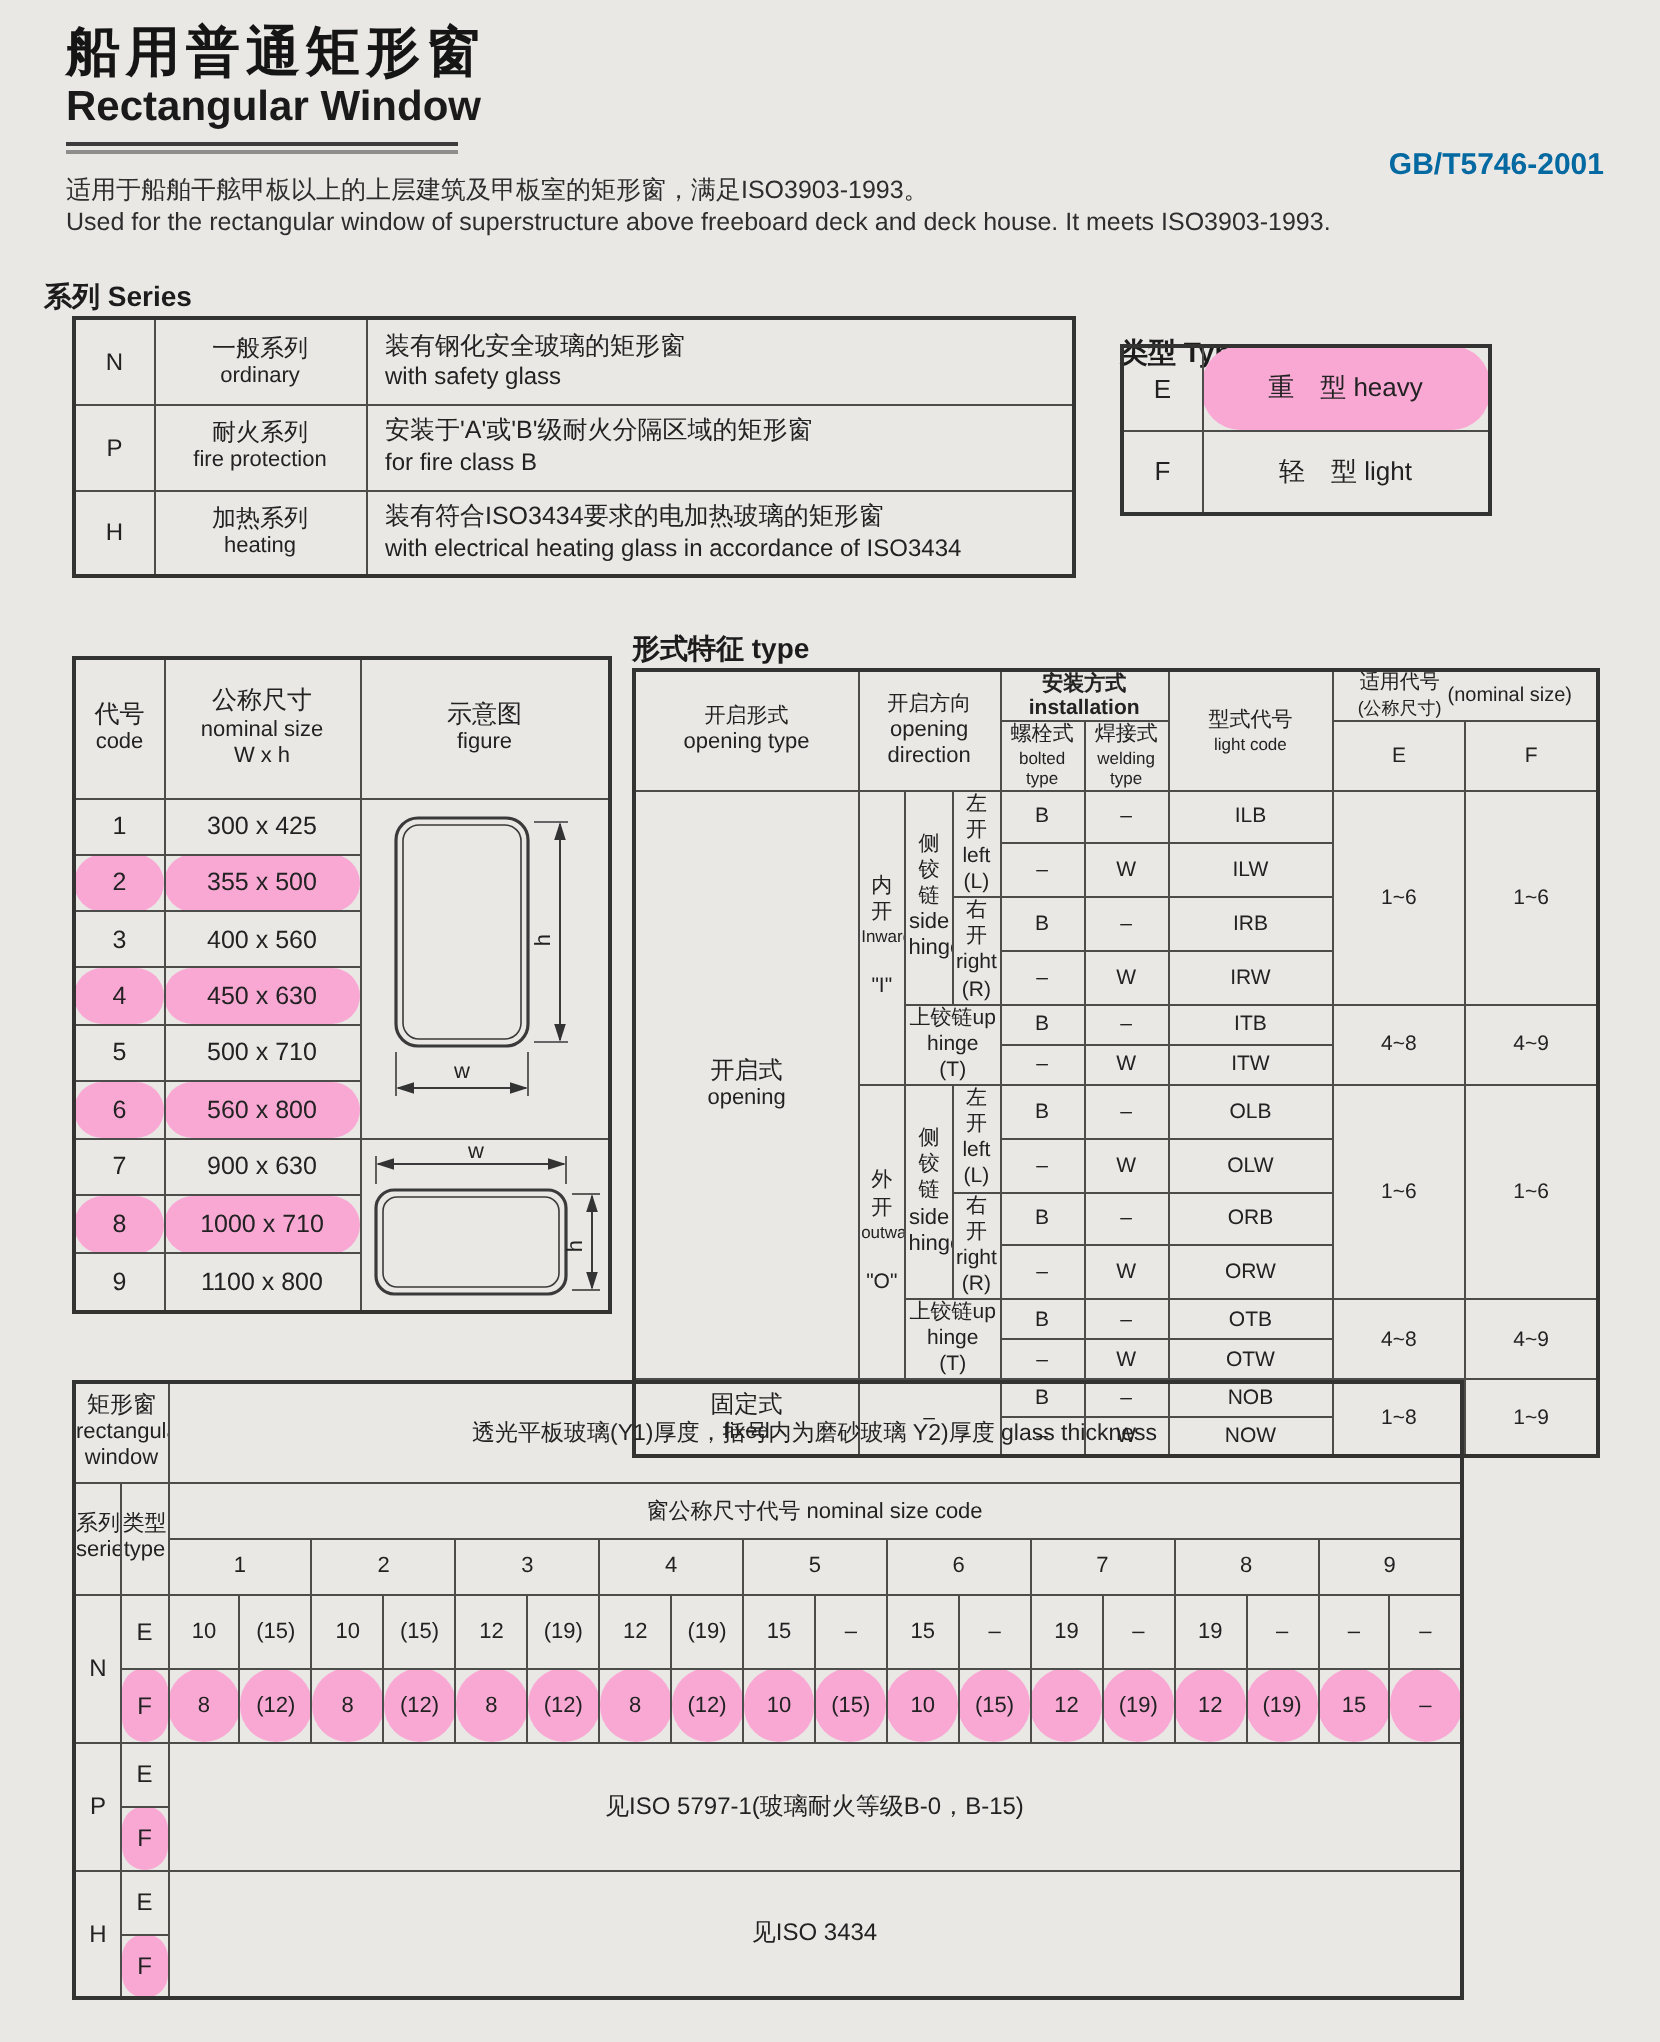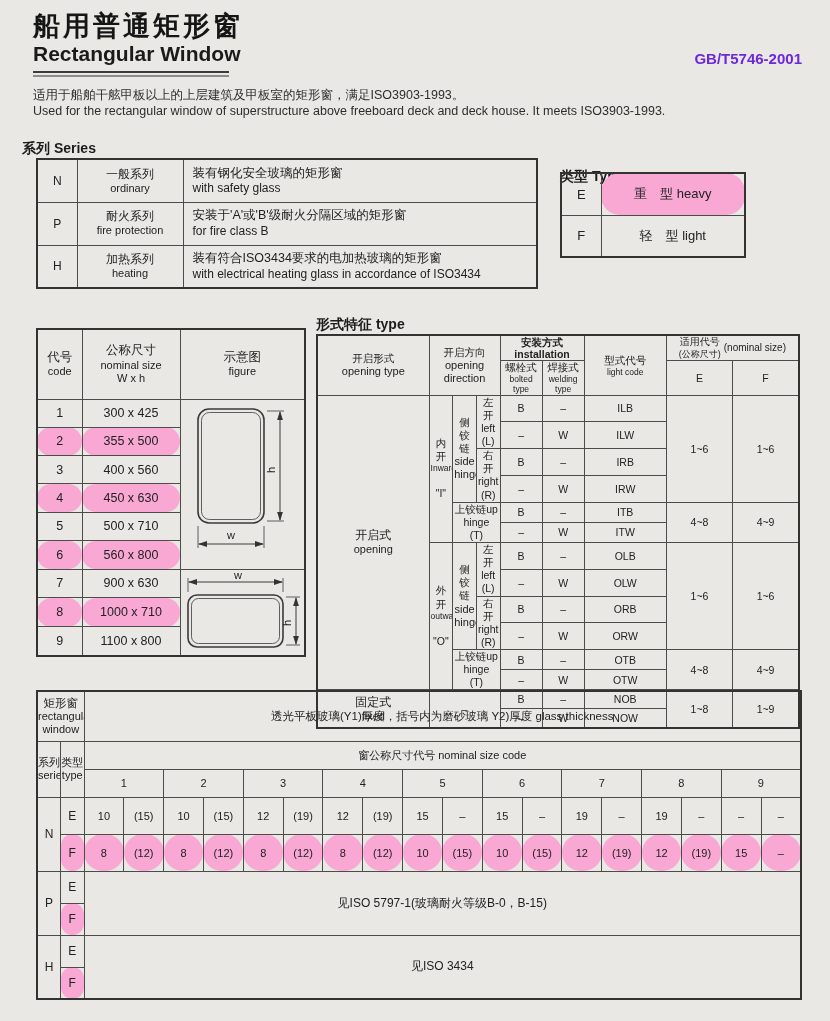--- a/index.html
+++ b/index.html
@@ -13,7 +13,7 @@
   .title-en { position:absolute; left:33px; top:42px; font-size:21px; font-weight:bold; color:#1a1a1a; }
   .dbl-rule { position:absolute; left:33px; top:71px; width:196px; height:6px;
     border-top:2px solid #3c3c3c; border-bottom:2px solid #8d8d8b; }
-  .standard-no { position:absolute; right:28px; top:50px; font-size:15px; font-weight:600; color:#6d28d9; }
+  .standard-no { position:absolute; right:28px; top:74px; font-size:15px; font-weight:600; color:#0369a1; }
   .intro { position:absolute; left:33px; top:88px; font-size:12.5px; line-height:20px; color:#2d2d2d; }
 
   

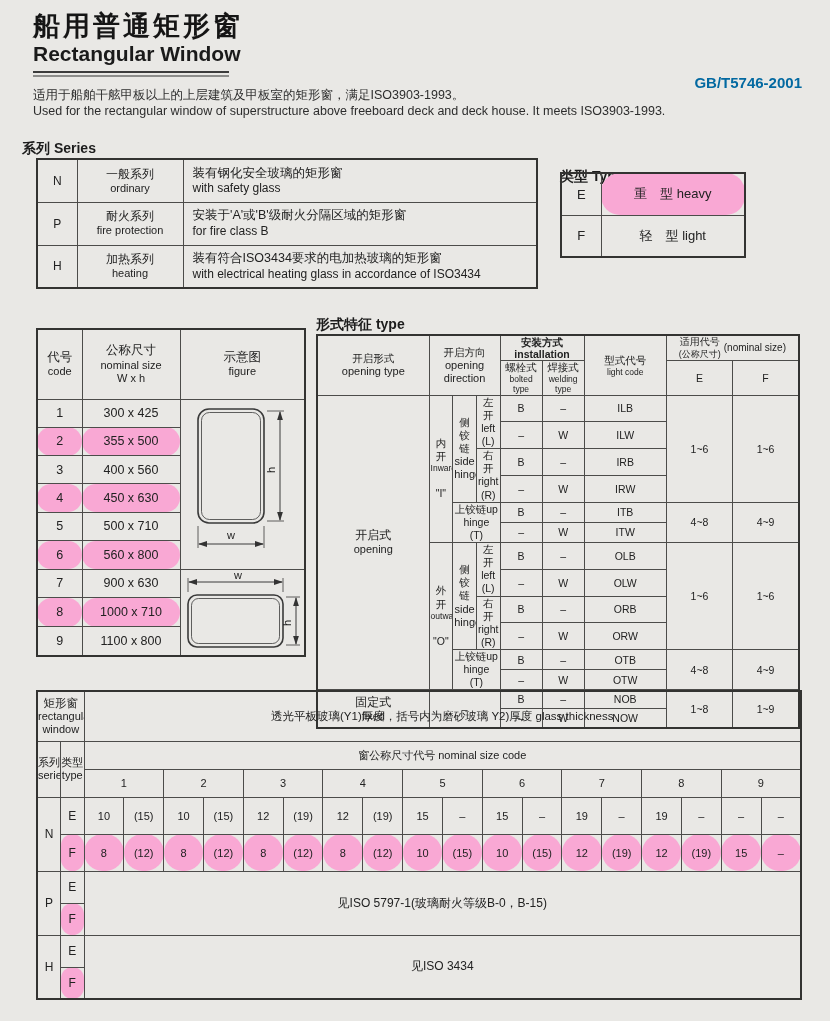--- a/index.html
+++ b/index.html
@@ -51,7 +51,7 @@
   #feature-table .code-cell { font-size:10.5px; }
 
   
-  #glass-table { position:absolute; left:36px; top:690px; width:766px; }
+  #glass-table { position:absolute; left:36px; top:690px; width:696px; }
   #glass-table td { font-size:11px; padding:0; }
   #glass-table td.r1 { height:50px; font-size:11.5px; }
   #glass-table td.r2 { height:28px; }

